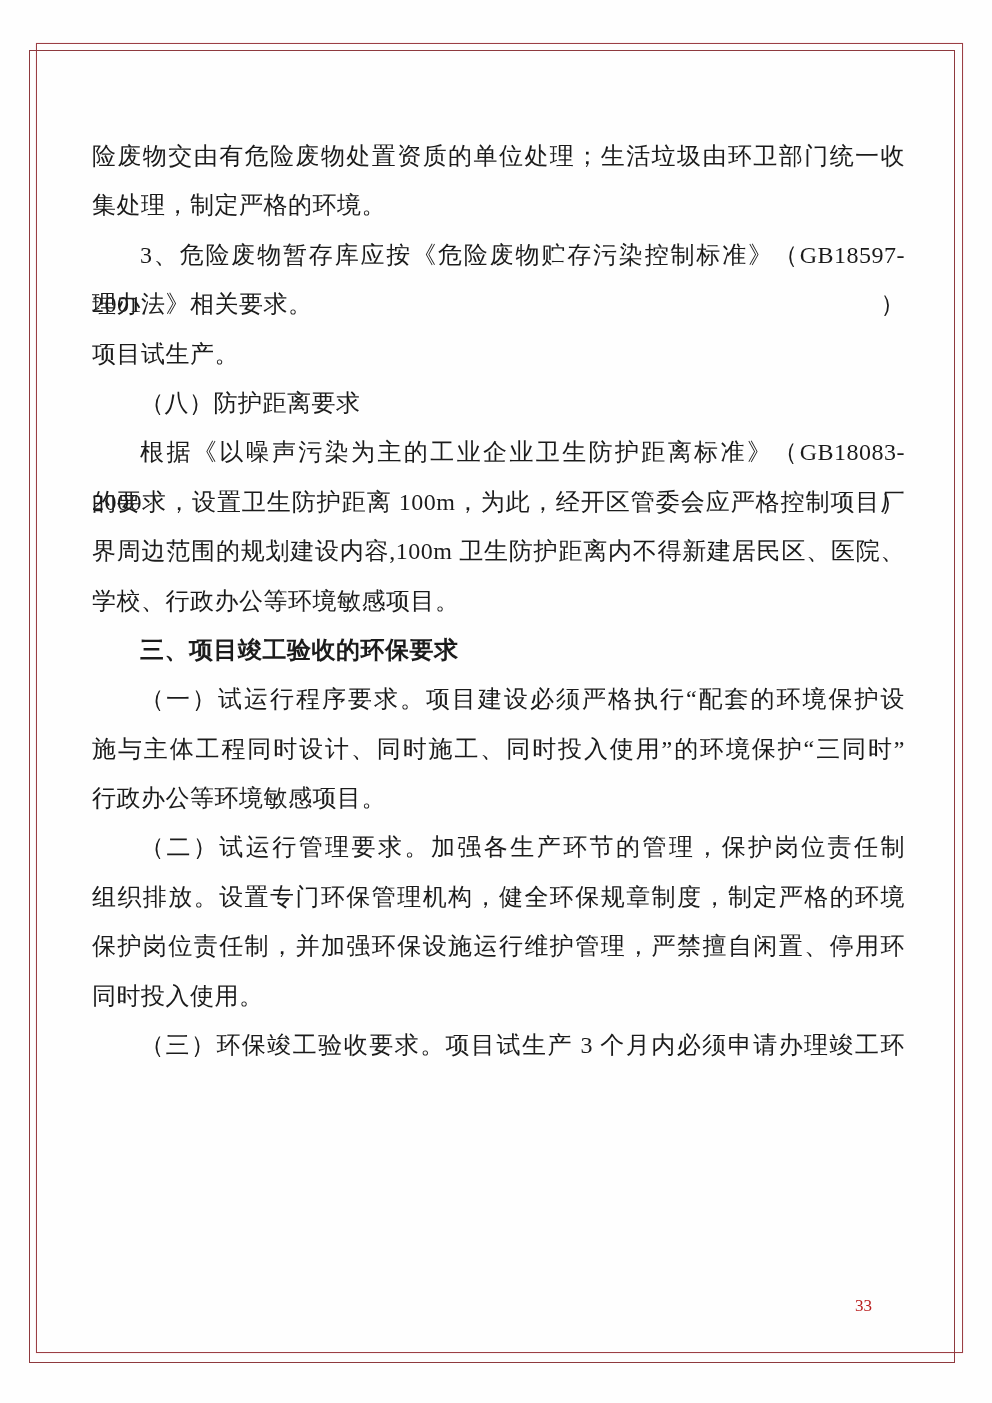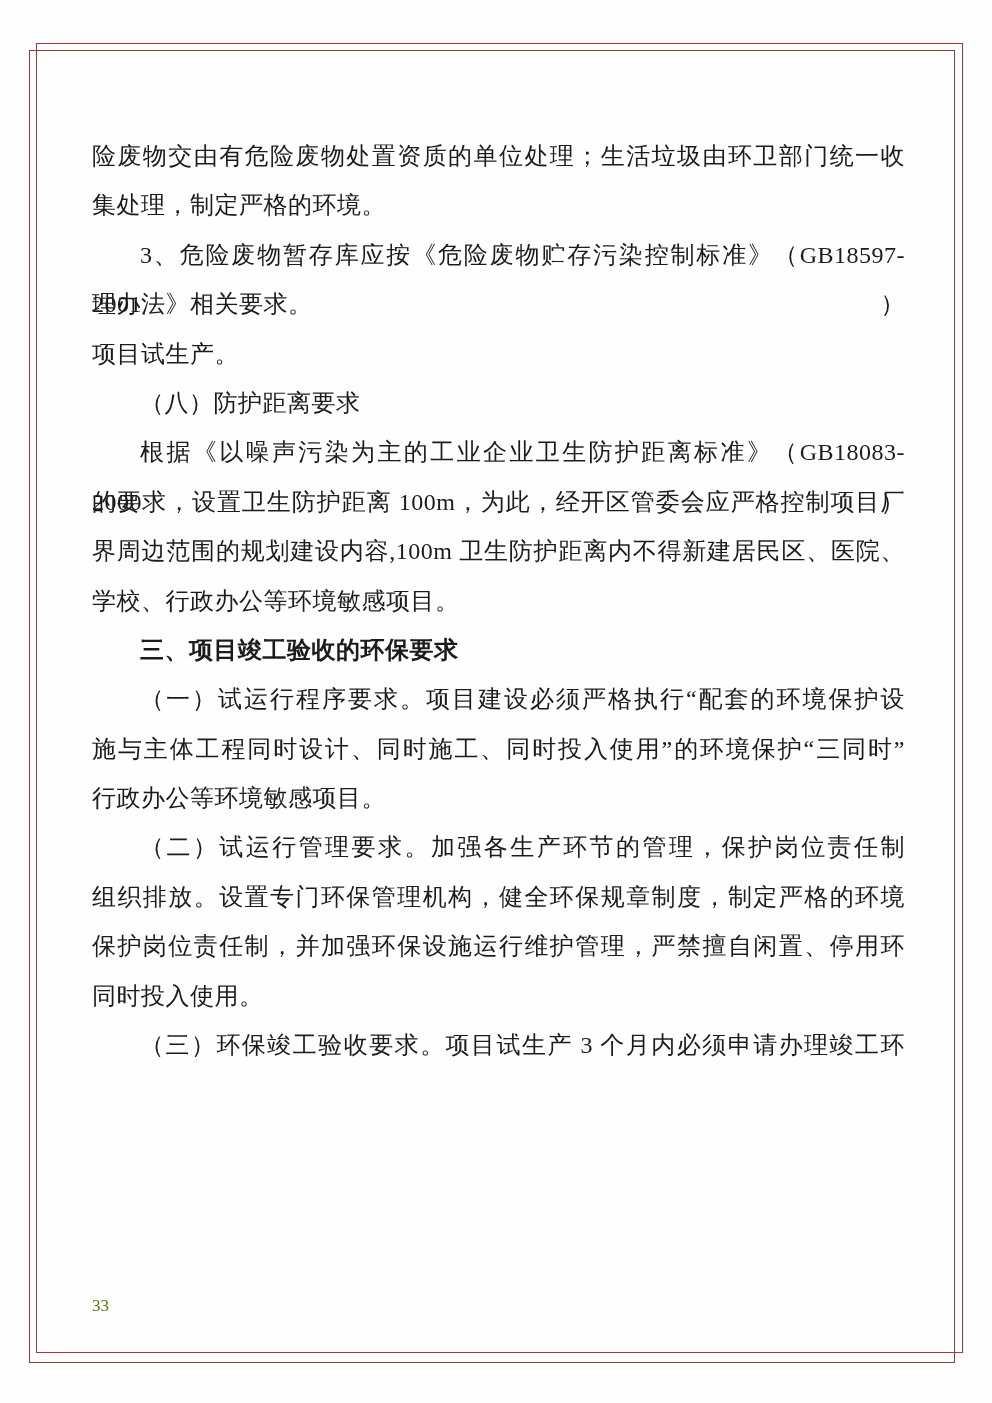--- a/index.html
+++ b/index.html
@@ -63,9 +63,9 @@
     left: 92px;
     top: 1294px;
     width: 780px;
-    text-align: left;
+    text-align: right;
     font-size: 17px;
-    color: #4d7c0f;
+    color: #b91c1c;
     line-height: 24px;
   }
 </style>

